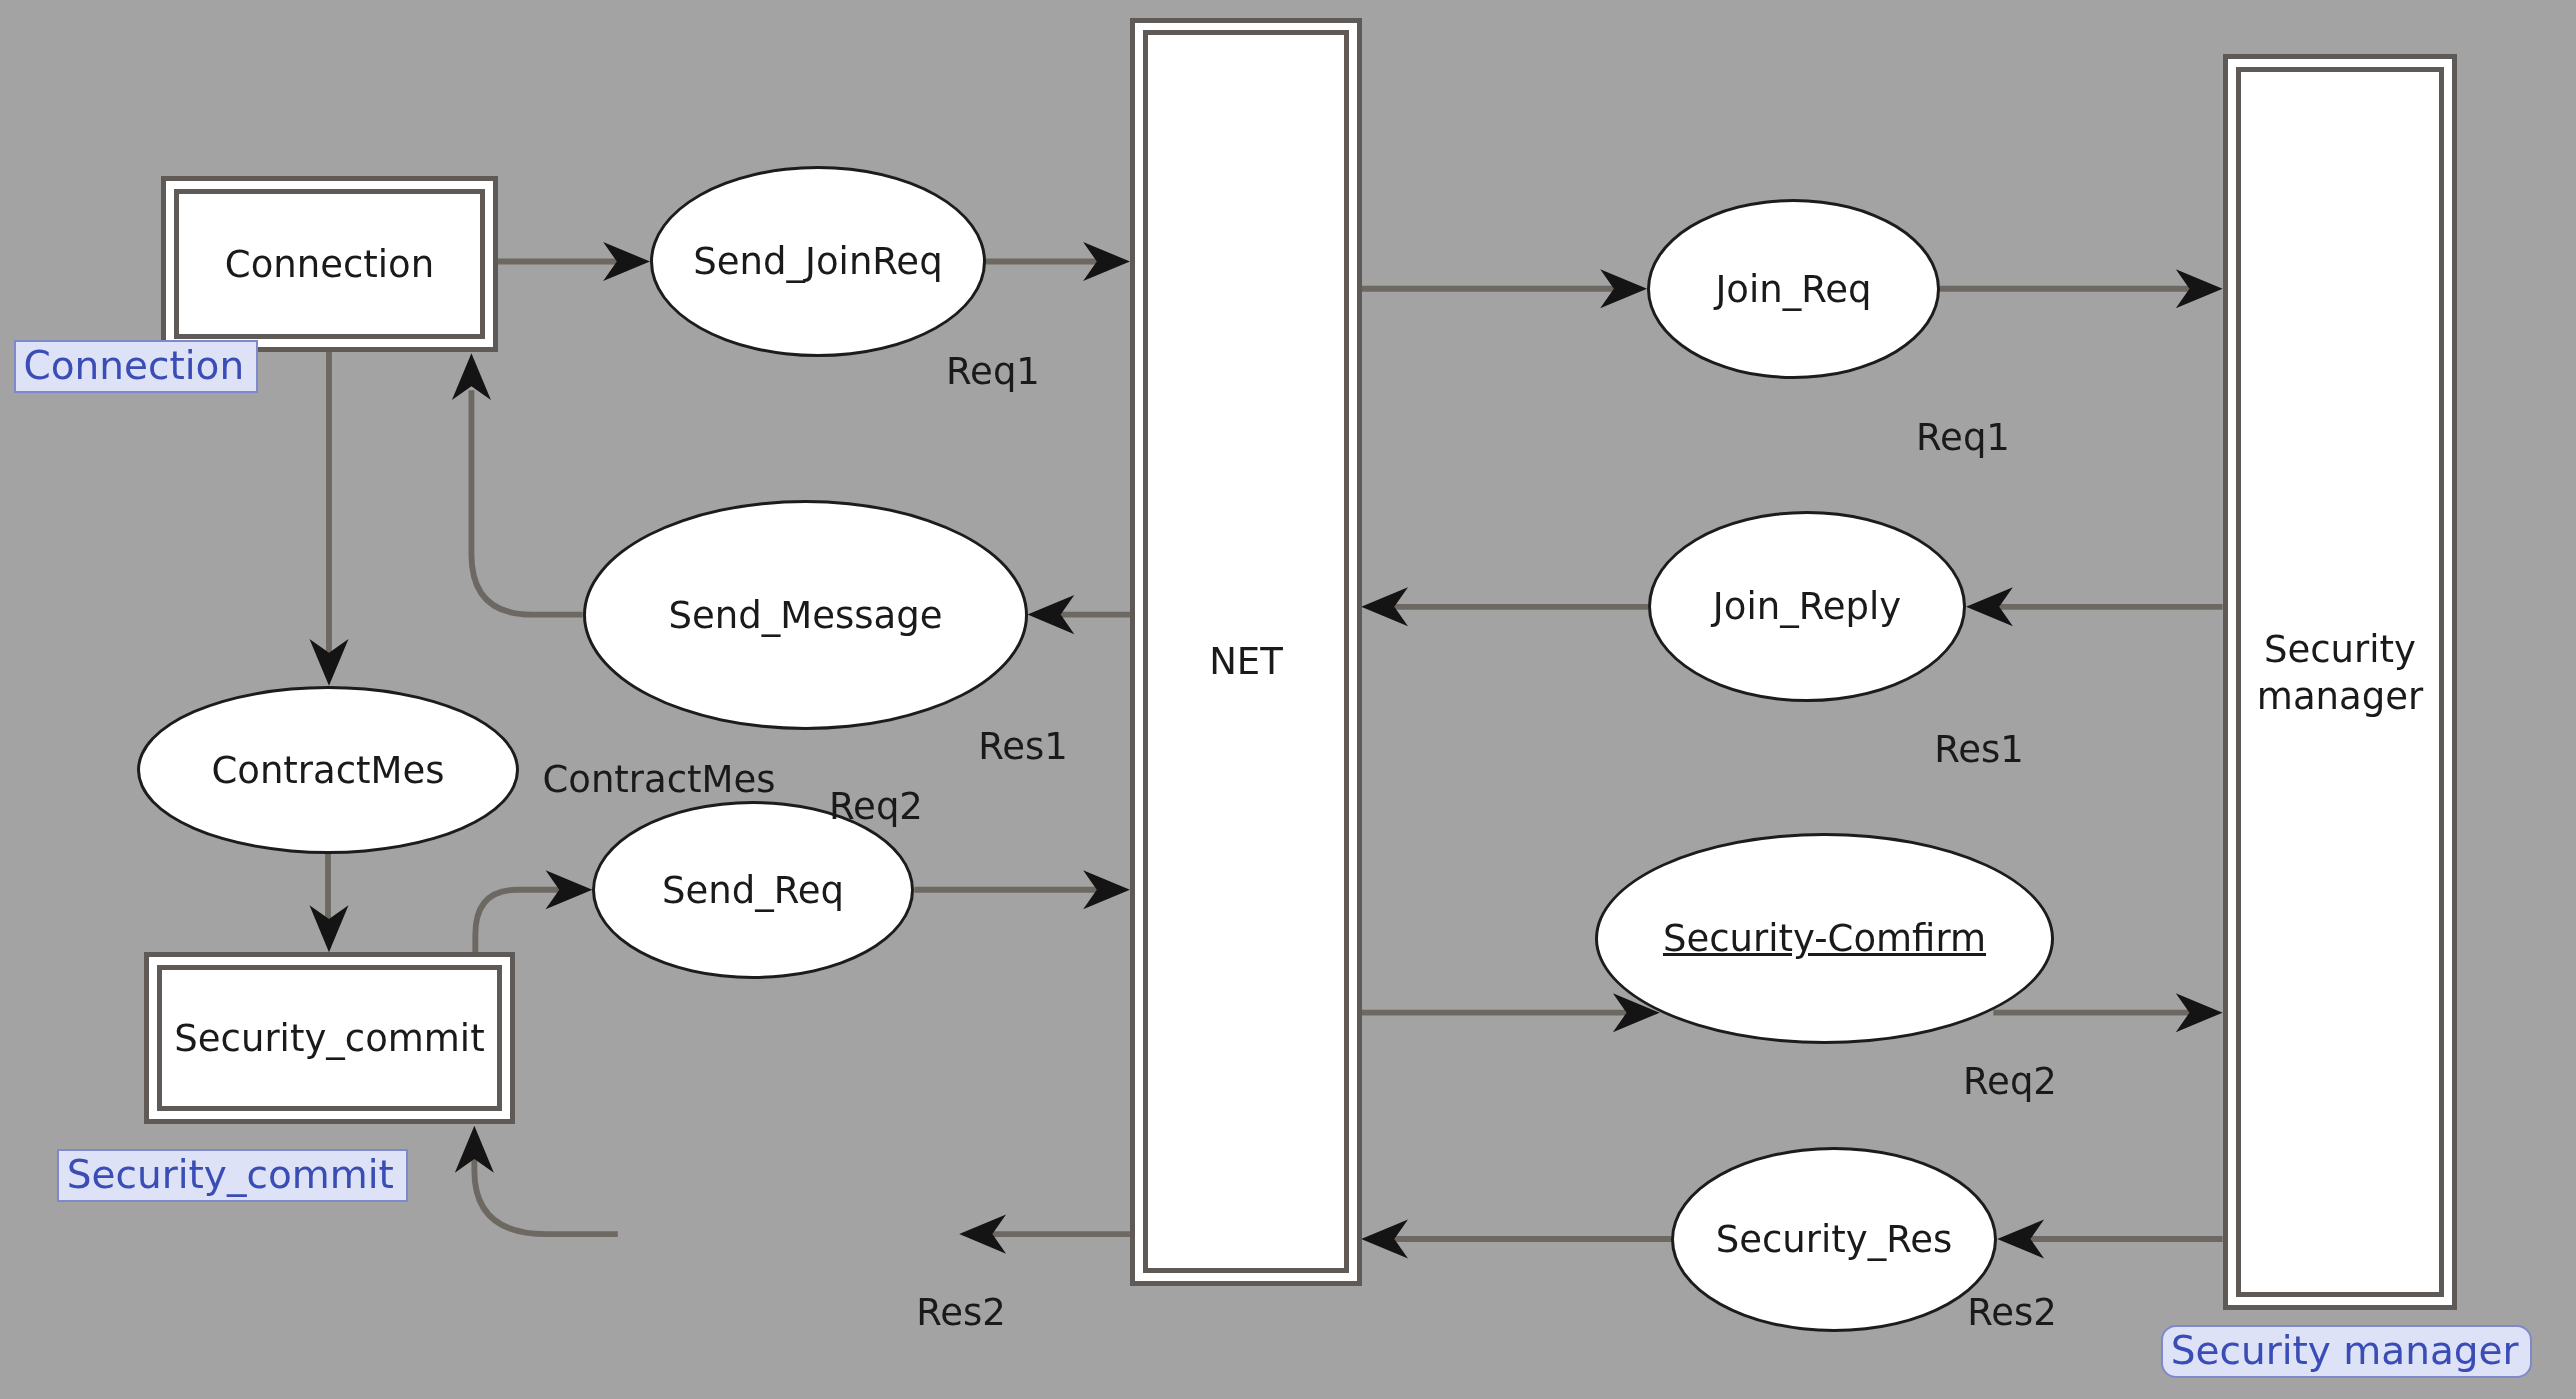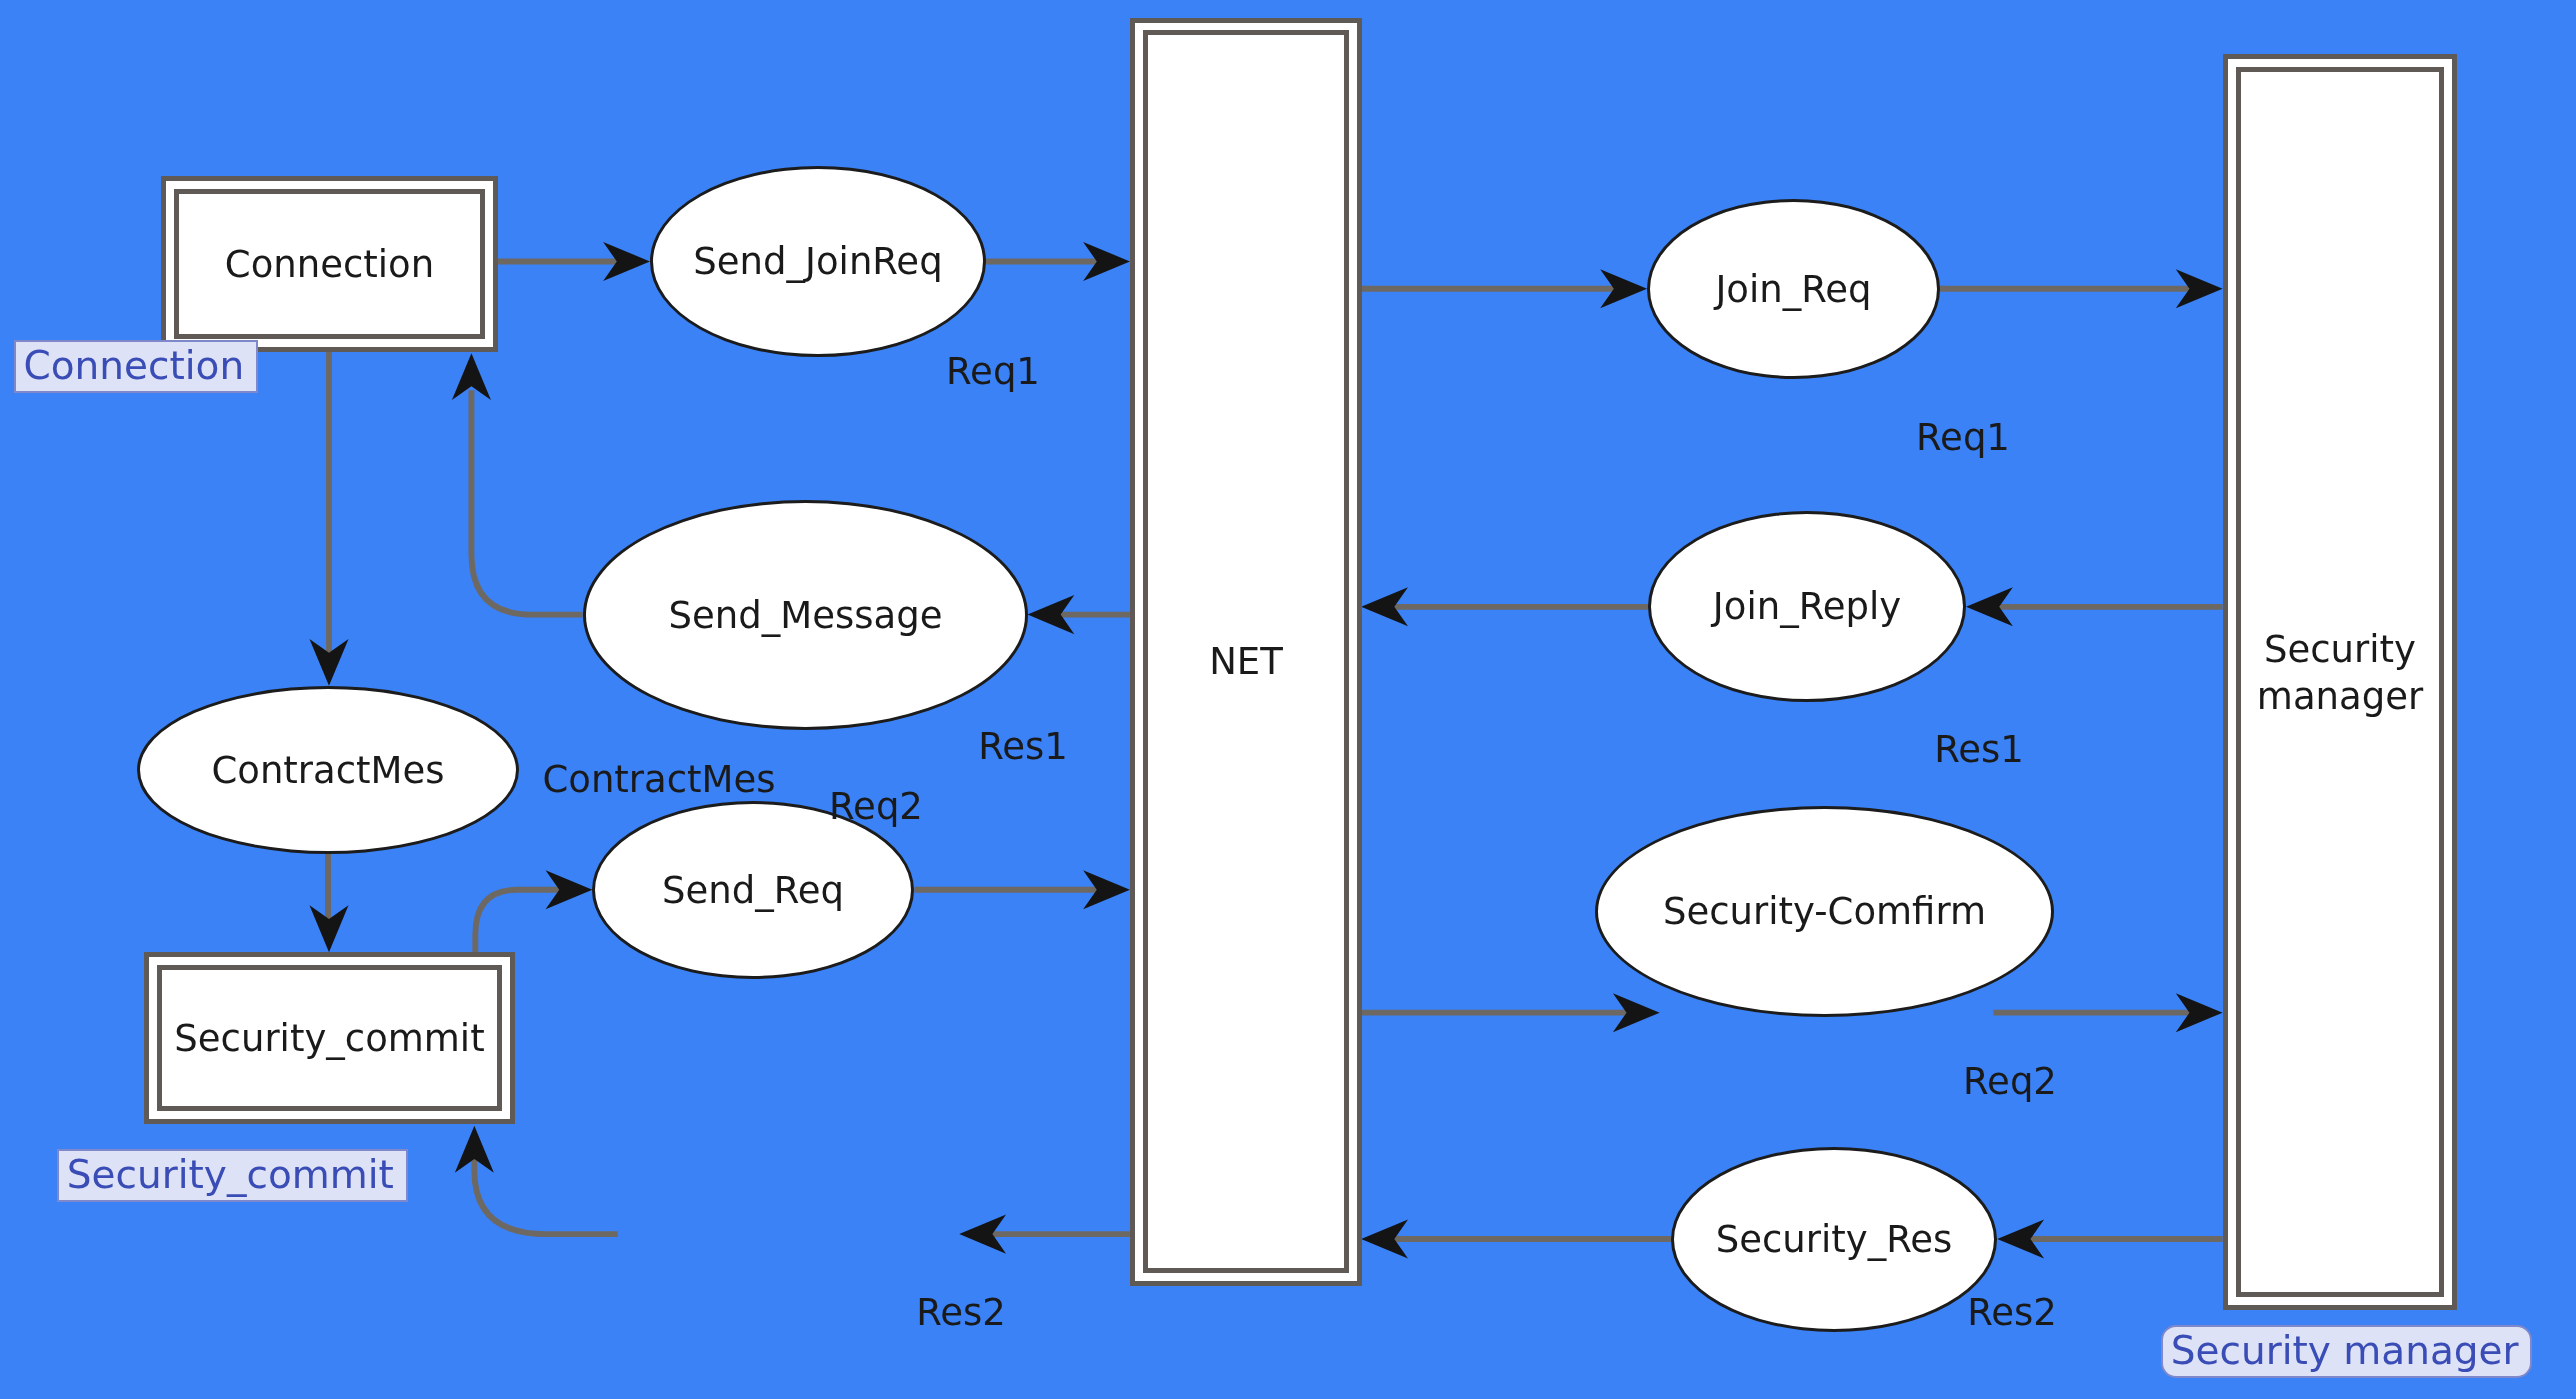--- a/index.html
+++ b/index.html
@@ -8,7 +8,7 @@
   }
   html,body{margin:0;padding:0;background:#ffffff;}
   #canvas{
-    position:relative; width:2576px; height:1399px; background:#3b82f6;
+    position:relative; width:2576px; height:1399px; background:#a3a3a3;
     font-family:"DejaVu Sans", sans-serif; color:var(--txt); overflow:hidden;
   }
   #connector-layer{position:absolute; left:0; top:0; z-index:1;}

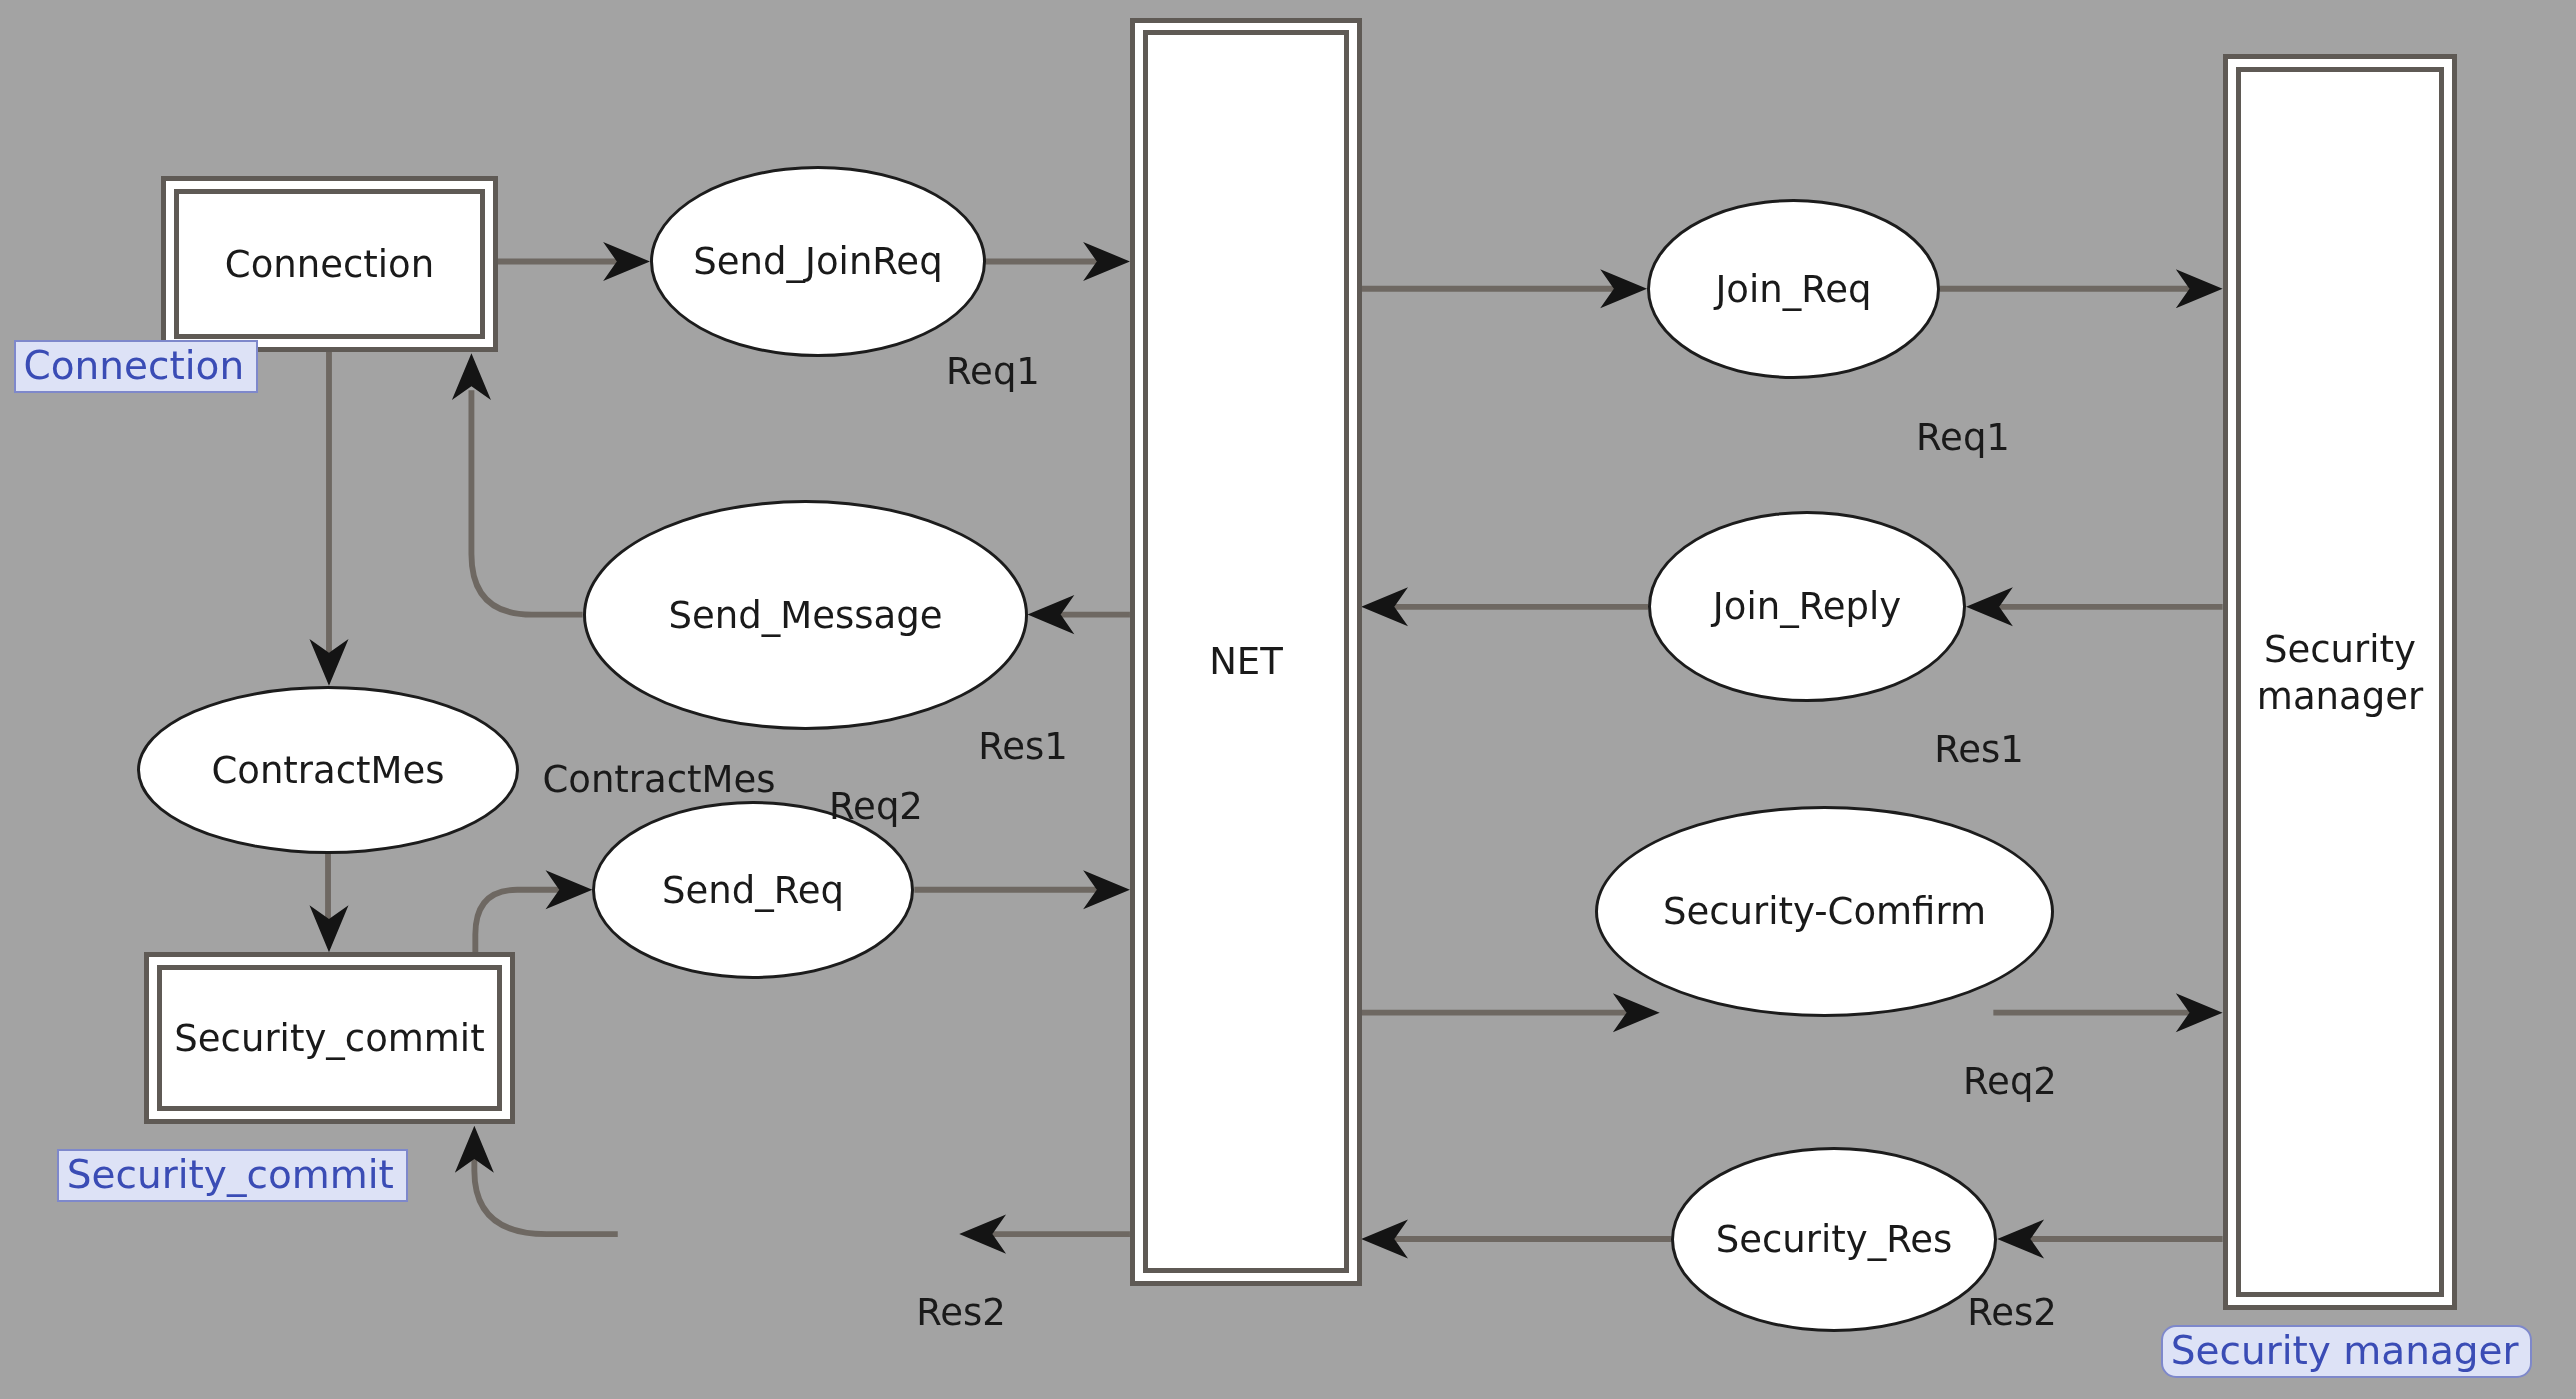--- a/index.html
+++ b/index.html
@@ -116,7 +116,7 @@
 
   <div class="place" style="left:592px; top:801px; width:322px; height:178px;">Send_Req</div>
 
-  <div class="place" style="left:1595px; top:806px; width:459px; height:211px;">Security-Comfirm</div>
+  <div class="place" style="left:1595px; top:833px; width:459px; height:211px;text-decoration:underline;">Security-Comfirm</div>
 
 
   <div class="place" style="left:1671px; top:1147px; width:326px; height:185px;">Security_Res</div>

